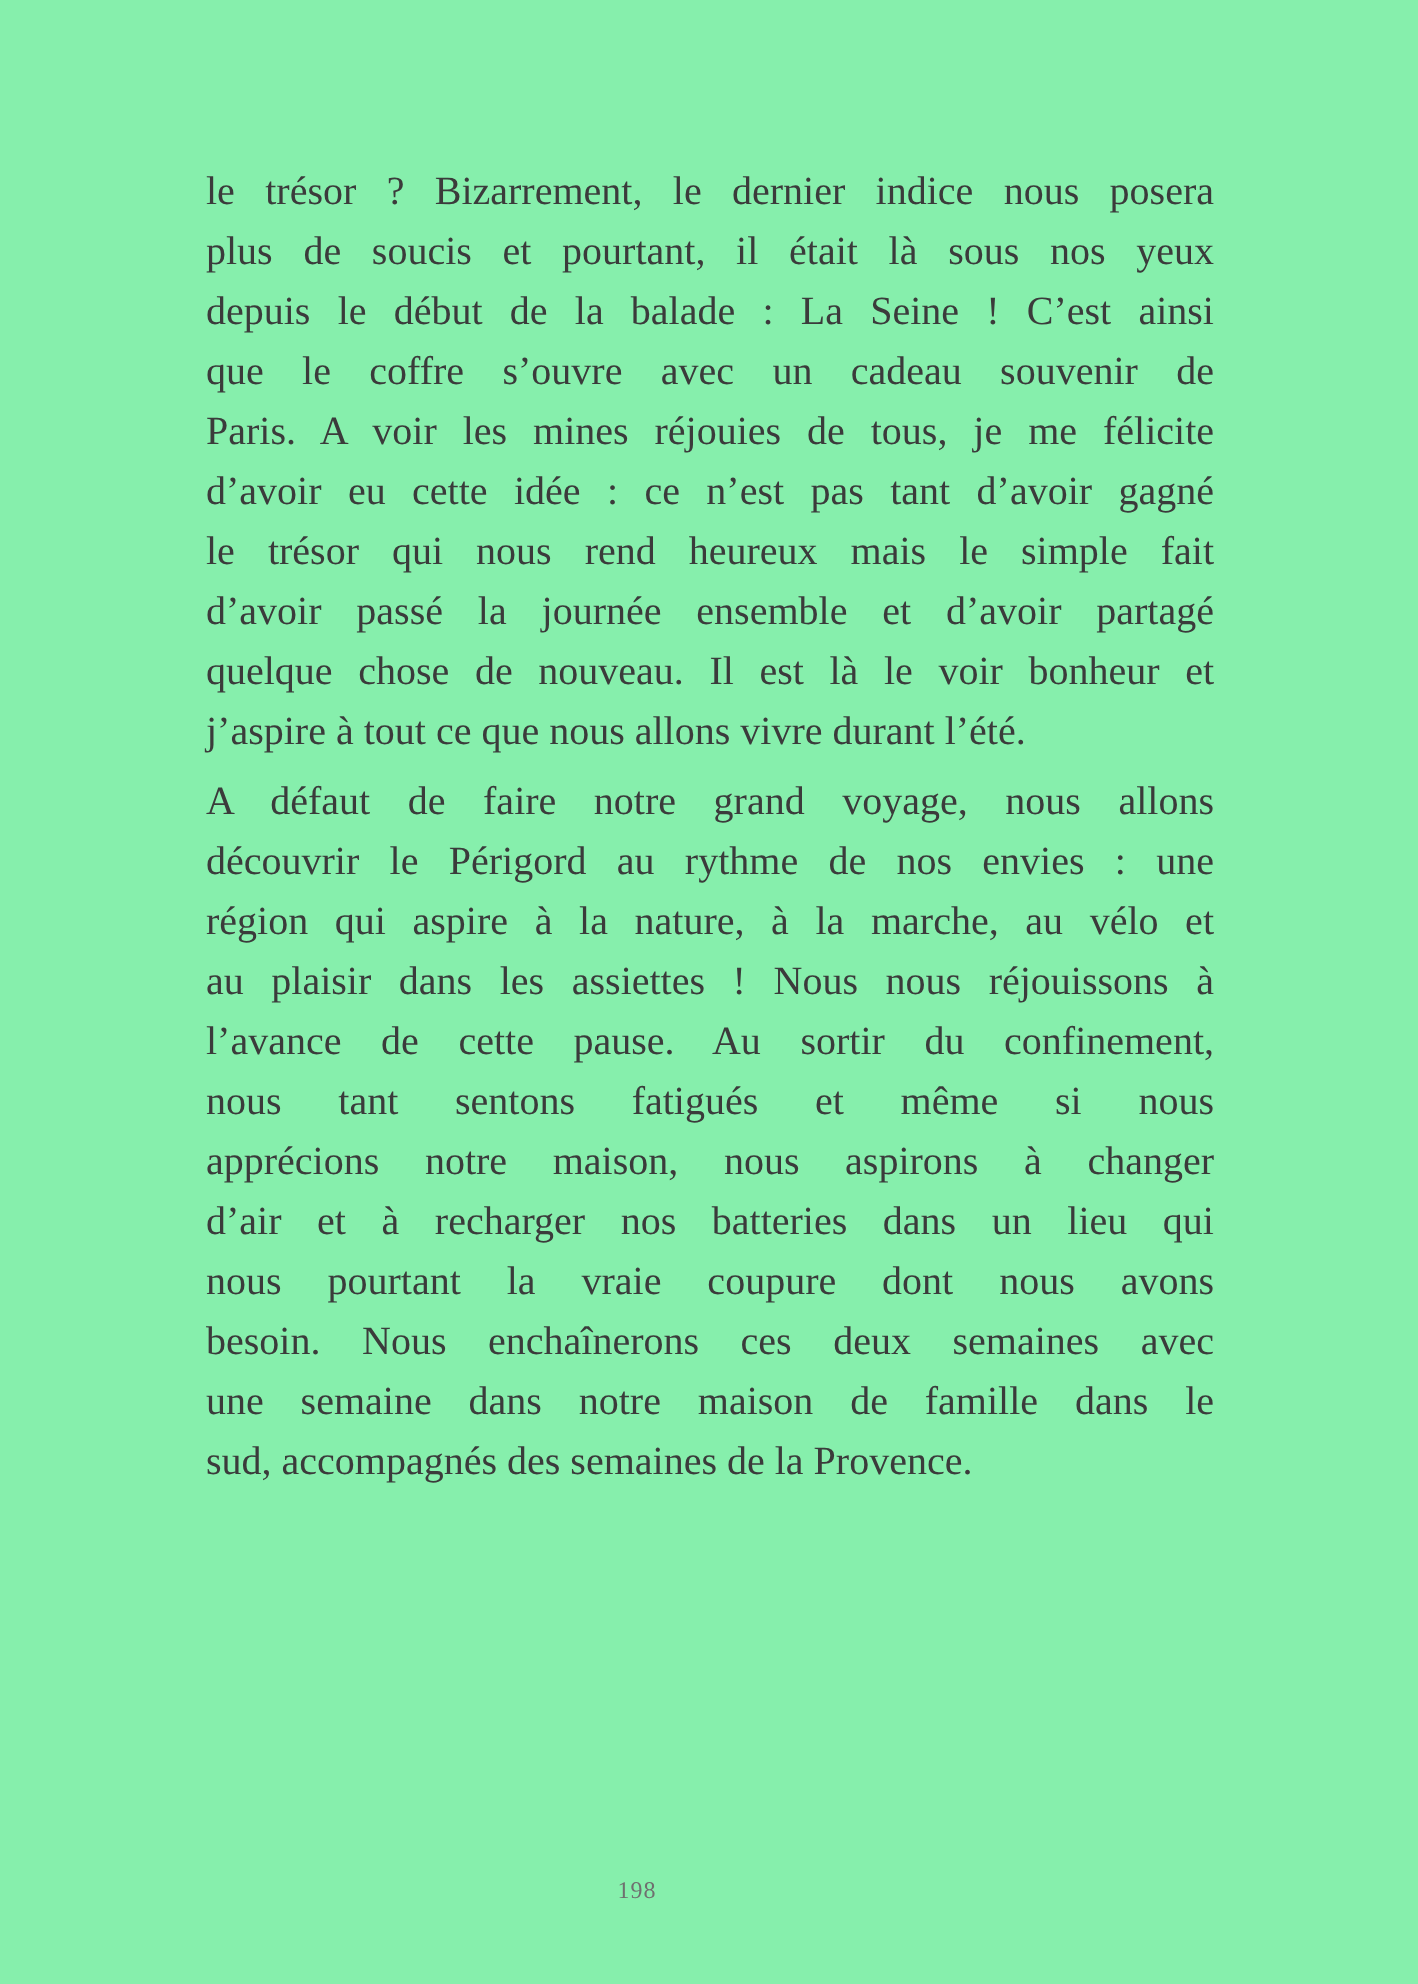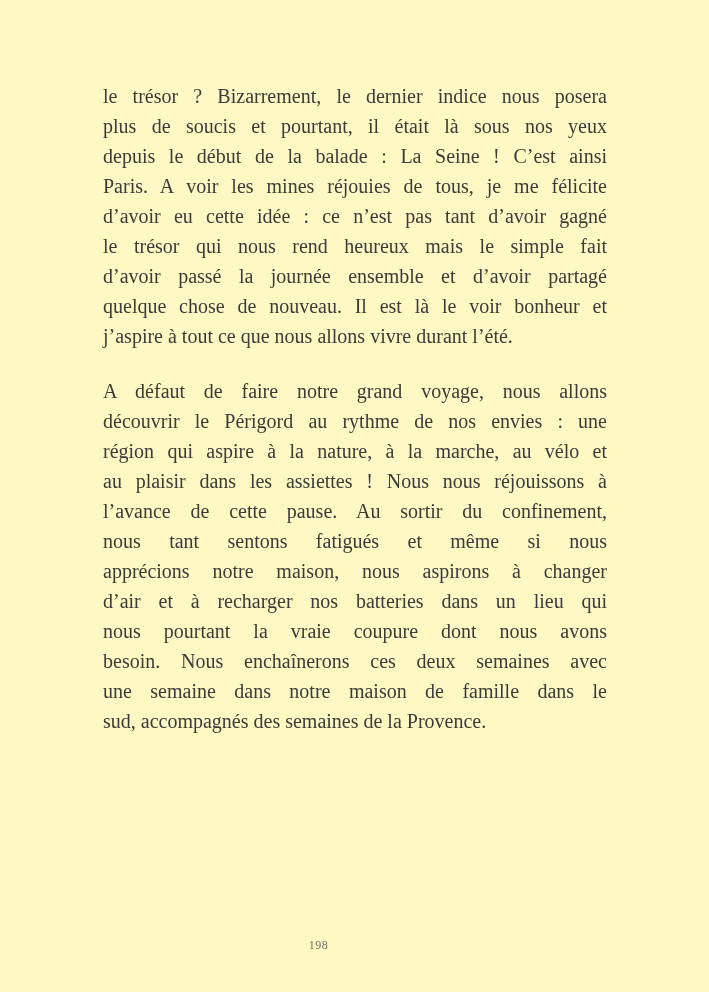--- a/index.html
+++ b/index.html
@@ -11,7 +11,7 @@
       position: relative;
       width: 709px;
       height: 992px;
-      background: #fef9c3;
+      background: #86efac;
       overflow: hidden;
       font-family: "Liberation Serif", "DejaVu Serif", serif;
     }

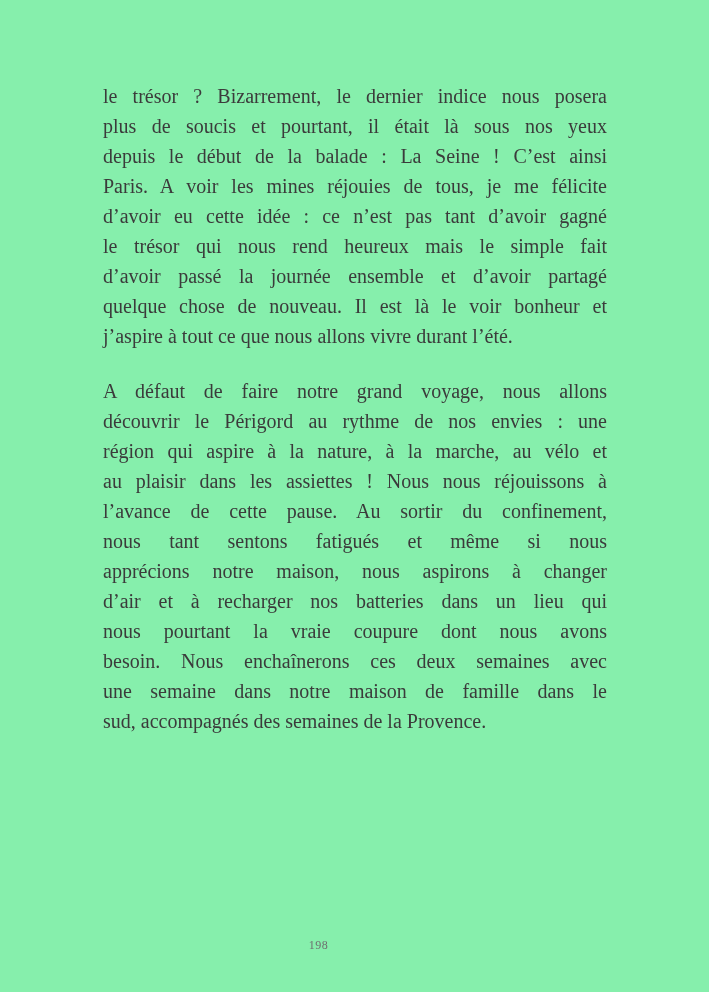--- a/index.html
+++ b/index.html
@@ -55,6 +55,7 @@
         <div class="line">le trésor ? Bizarrement, le dernier indice nous posera</div>
         <div class="line">plus de soucis et pourtant, il était là sous nos yeux</div>
         <div class="line">depuis le début de la balade : La Seine ! C’est ainsi</div>
+        <div class="line">que le coffre s’ouvre avec un cadeau souvenir de</div>
         <div class="line">Paris. A voir les mines réjouies de tous, je me félicite</div>
         <div class="line">d’avoir eu cette idée : ce n’est pas tant d’avoir gagné</div>
         <div class="line">le trésor qui nous rend heureux mais le simple fait</div>

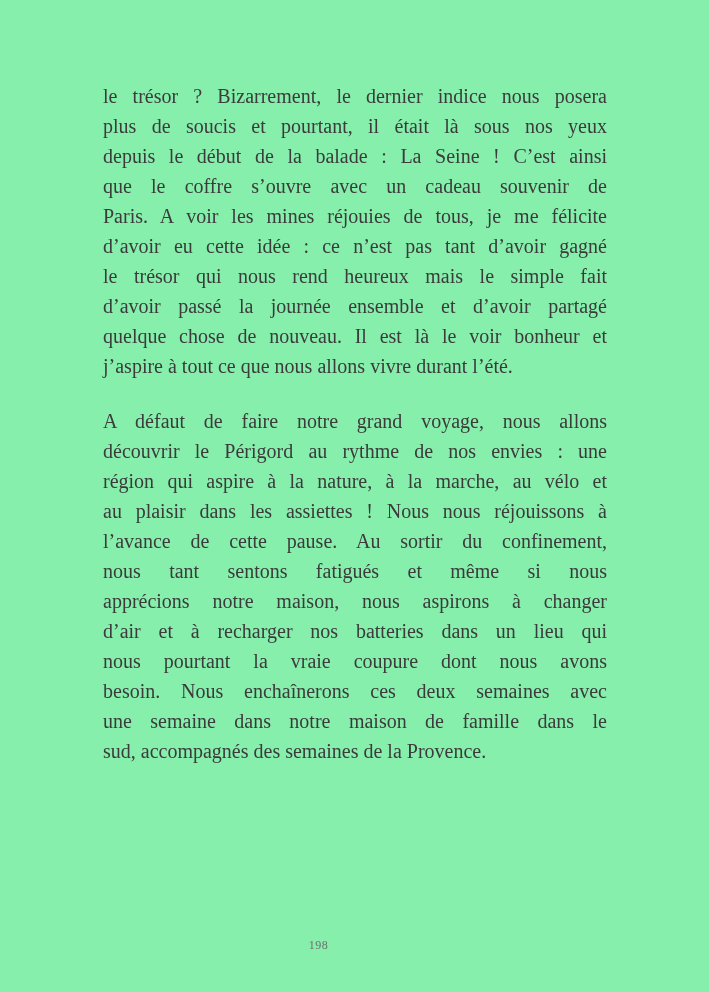--- a/index.html
+++ b/index.html
@@ -25,7 +25,7 @@
       line-height: 30px;
     }
     .para + .para {
-      margin-top: 25px;
+      margin-top: 5px;
     }
     .line {
       text-align: justify;

